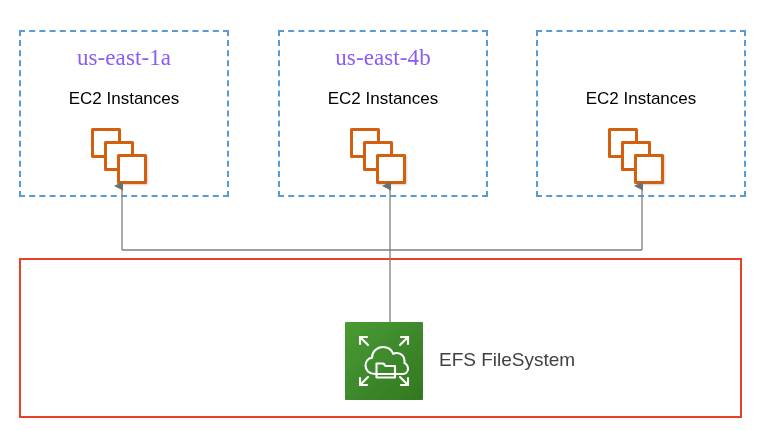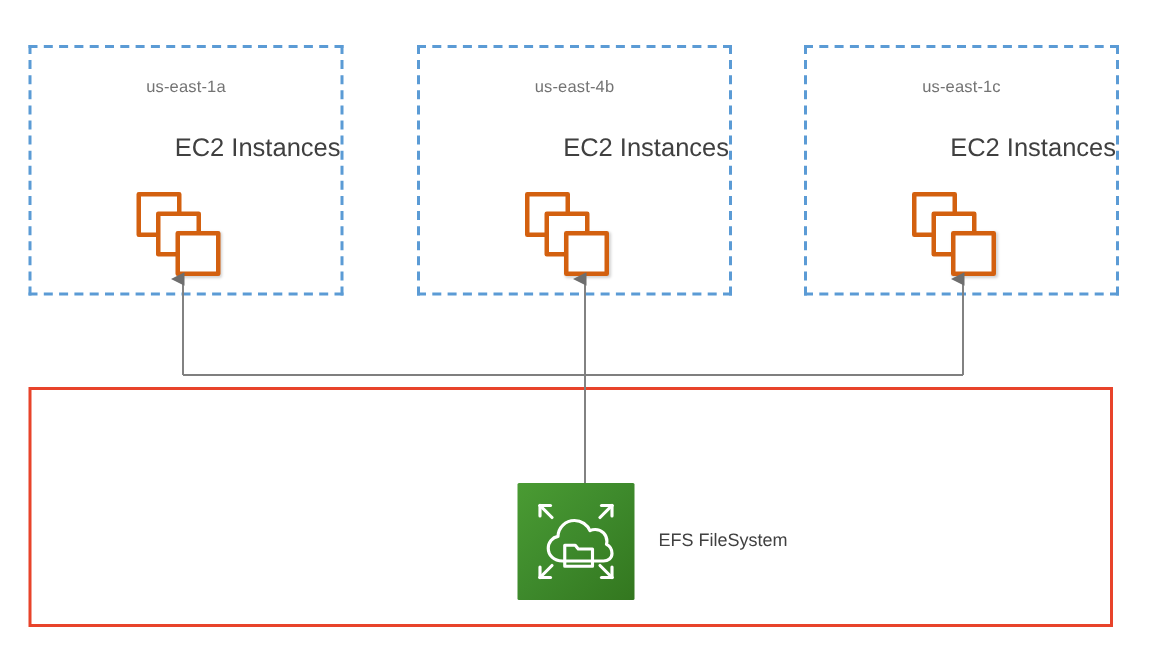--- a/index.html
+++ b/index.html
@@ -40,11 +40,12 @@
     left: 0;
     width: 100%;
     text-align: center;
-    color: #737373;
-    font-size: 11px;
+    color: #8b5cf6;
+    font-size: 23px;
     line-height: 20px;
     letter-spacing: 0.1px;
     white-space: nowrap;
+    font-family: Liberation Serif, serif;
   }
   .az-subtitle {
     position: absolute;

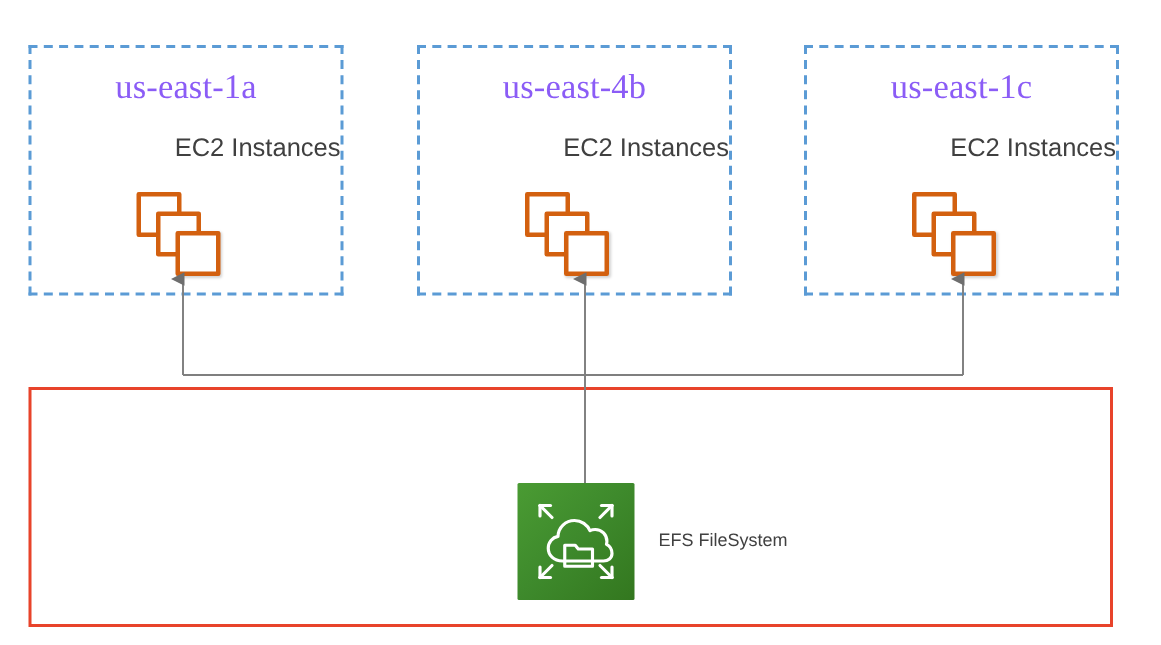--- a/index.html
+++ b/index.html
@@ -167,7 +167,6 @@
   </div>
 
   <div class="az-box az-2">
-    <div class="az-title">us-east-1c</div>
     <div class="az-subtitle">EC2 Instances</div>
     <div class="ec2-icon">
       <div class="ec2-sq back"></div>

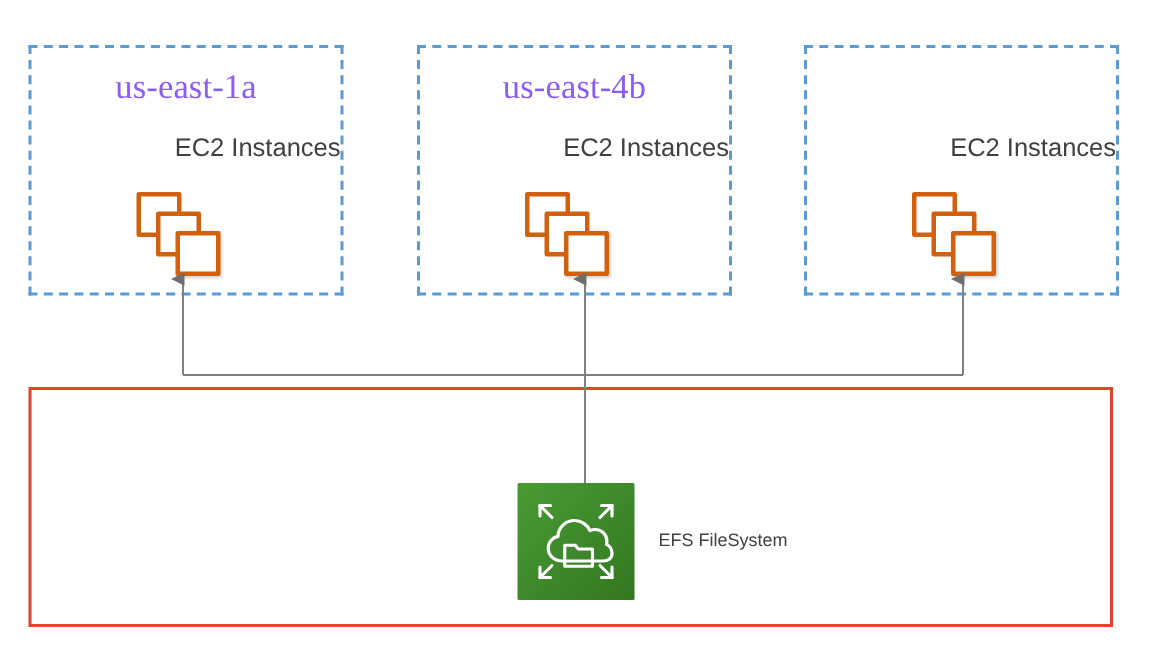--- a/index.html
+++ b/index.html
@@ -52,8 +52,8 @@
     top: 57px;
     left: 0;
     width: 100%;
-    text-align: right;
-    color: #404040;
+    text-align: center;
+    color: #000000;
     font-size: 17px;
     line-height: 20px;
     white-space: nowrap;

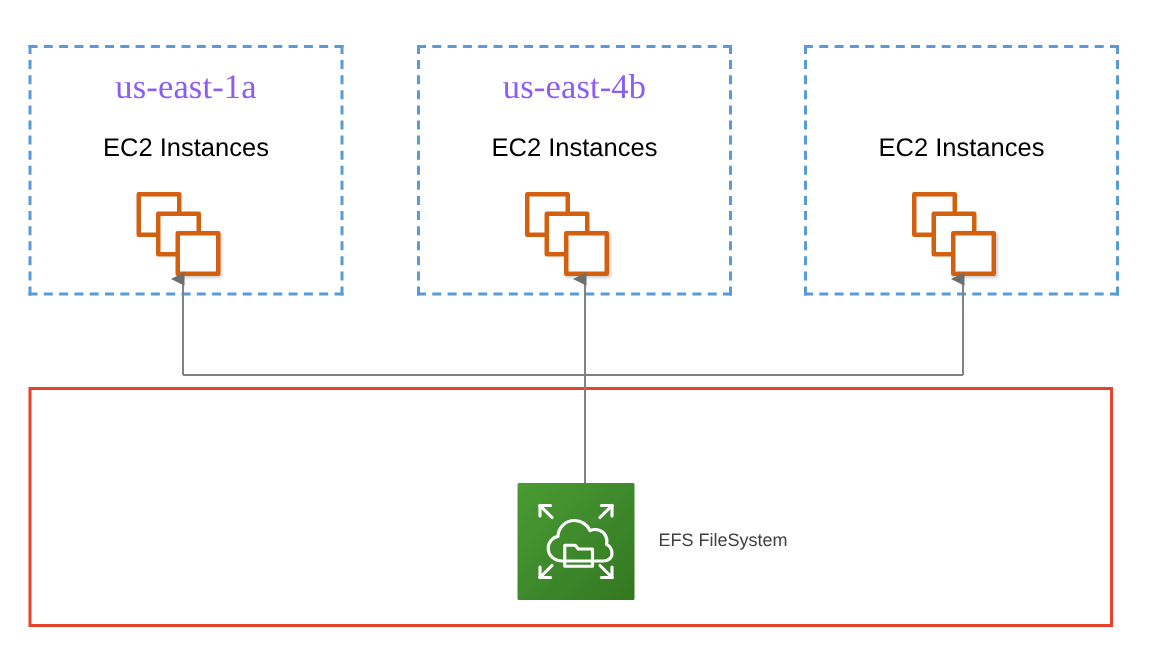--- a/index.html
+++ b/index.html
@@ -126,7 +126,7 @@
     left: 94px;
     top: 26px;
     color: #414141;
-    font-size: 12px;
+    font-size: 19px;
     line-height: 24px;
     white-space: nowrap;
   }

